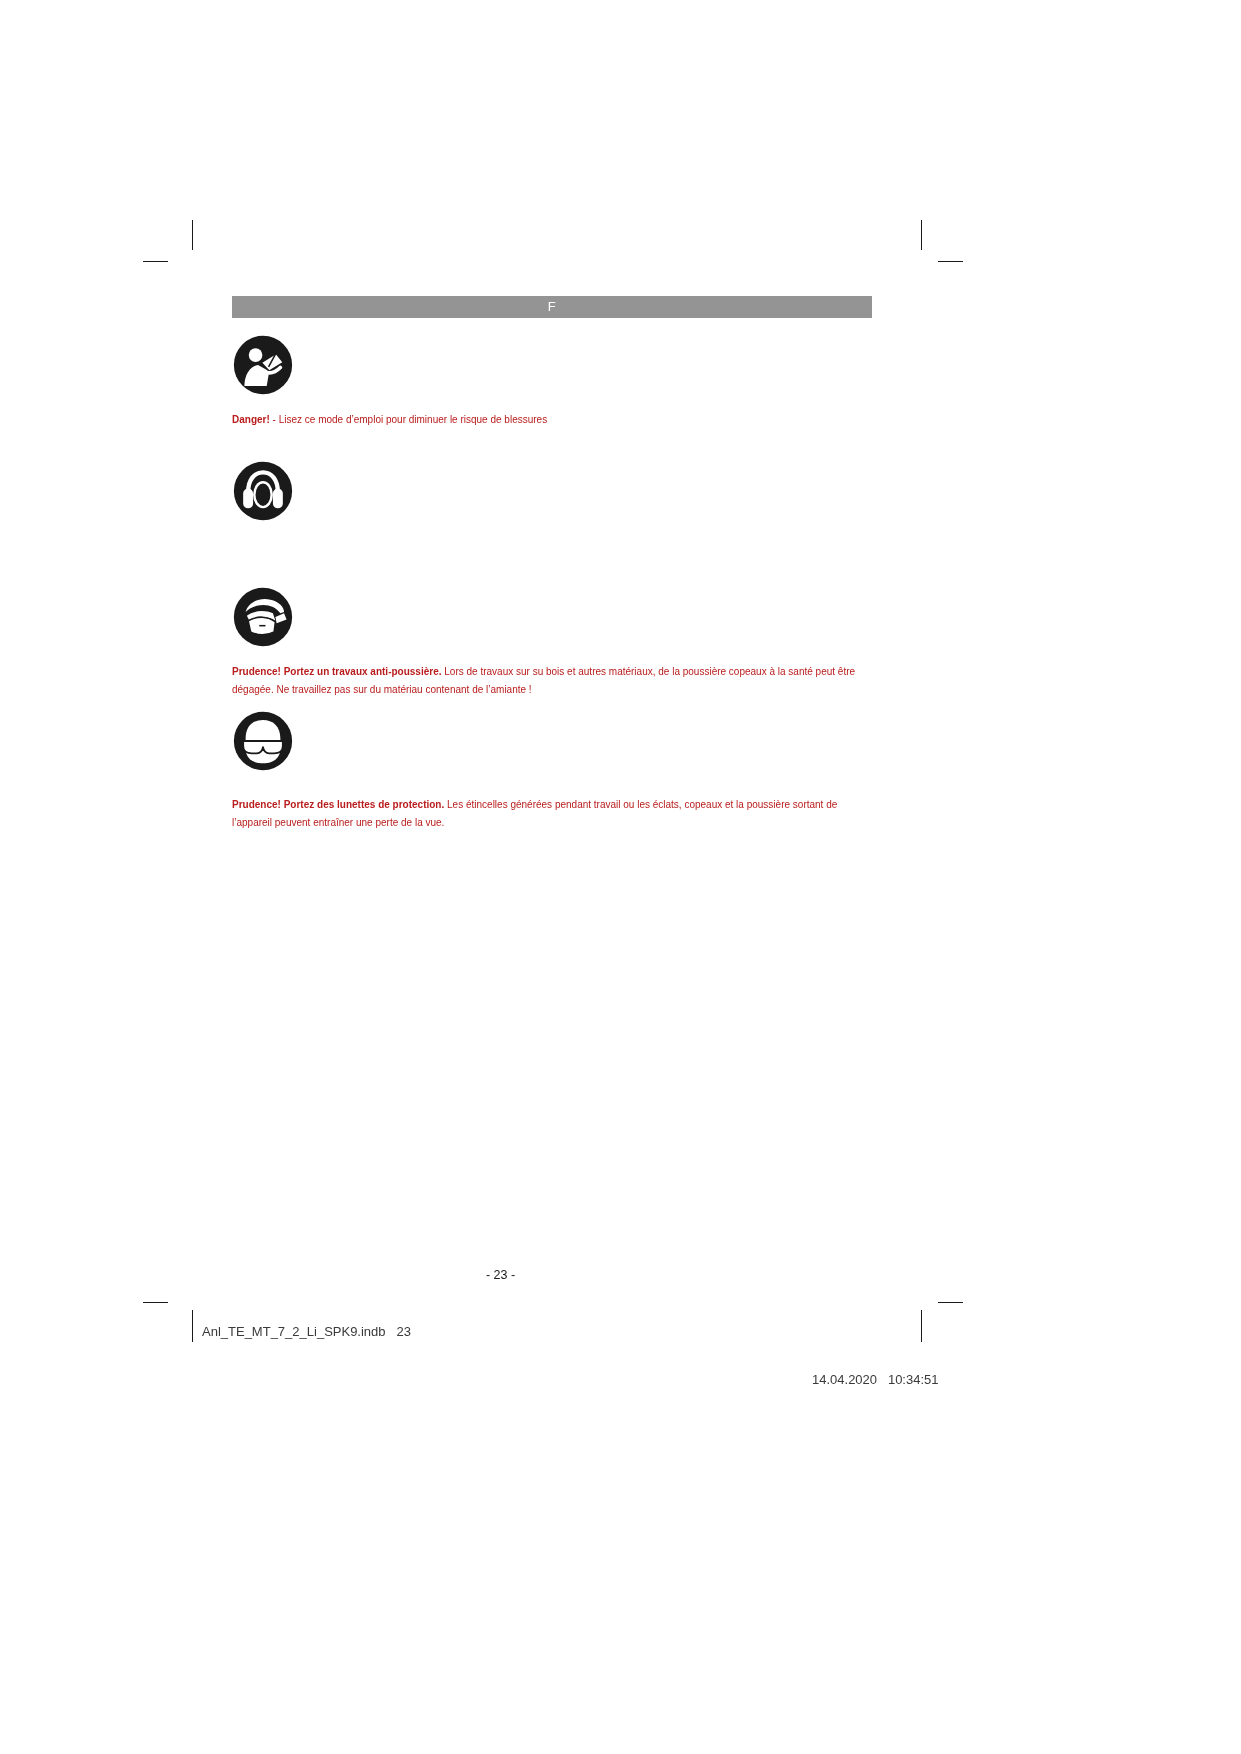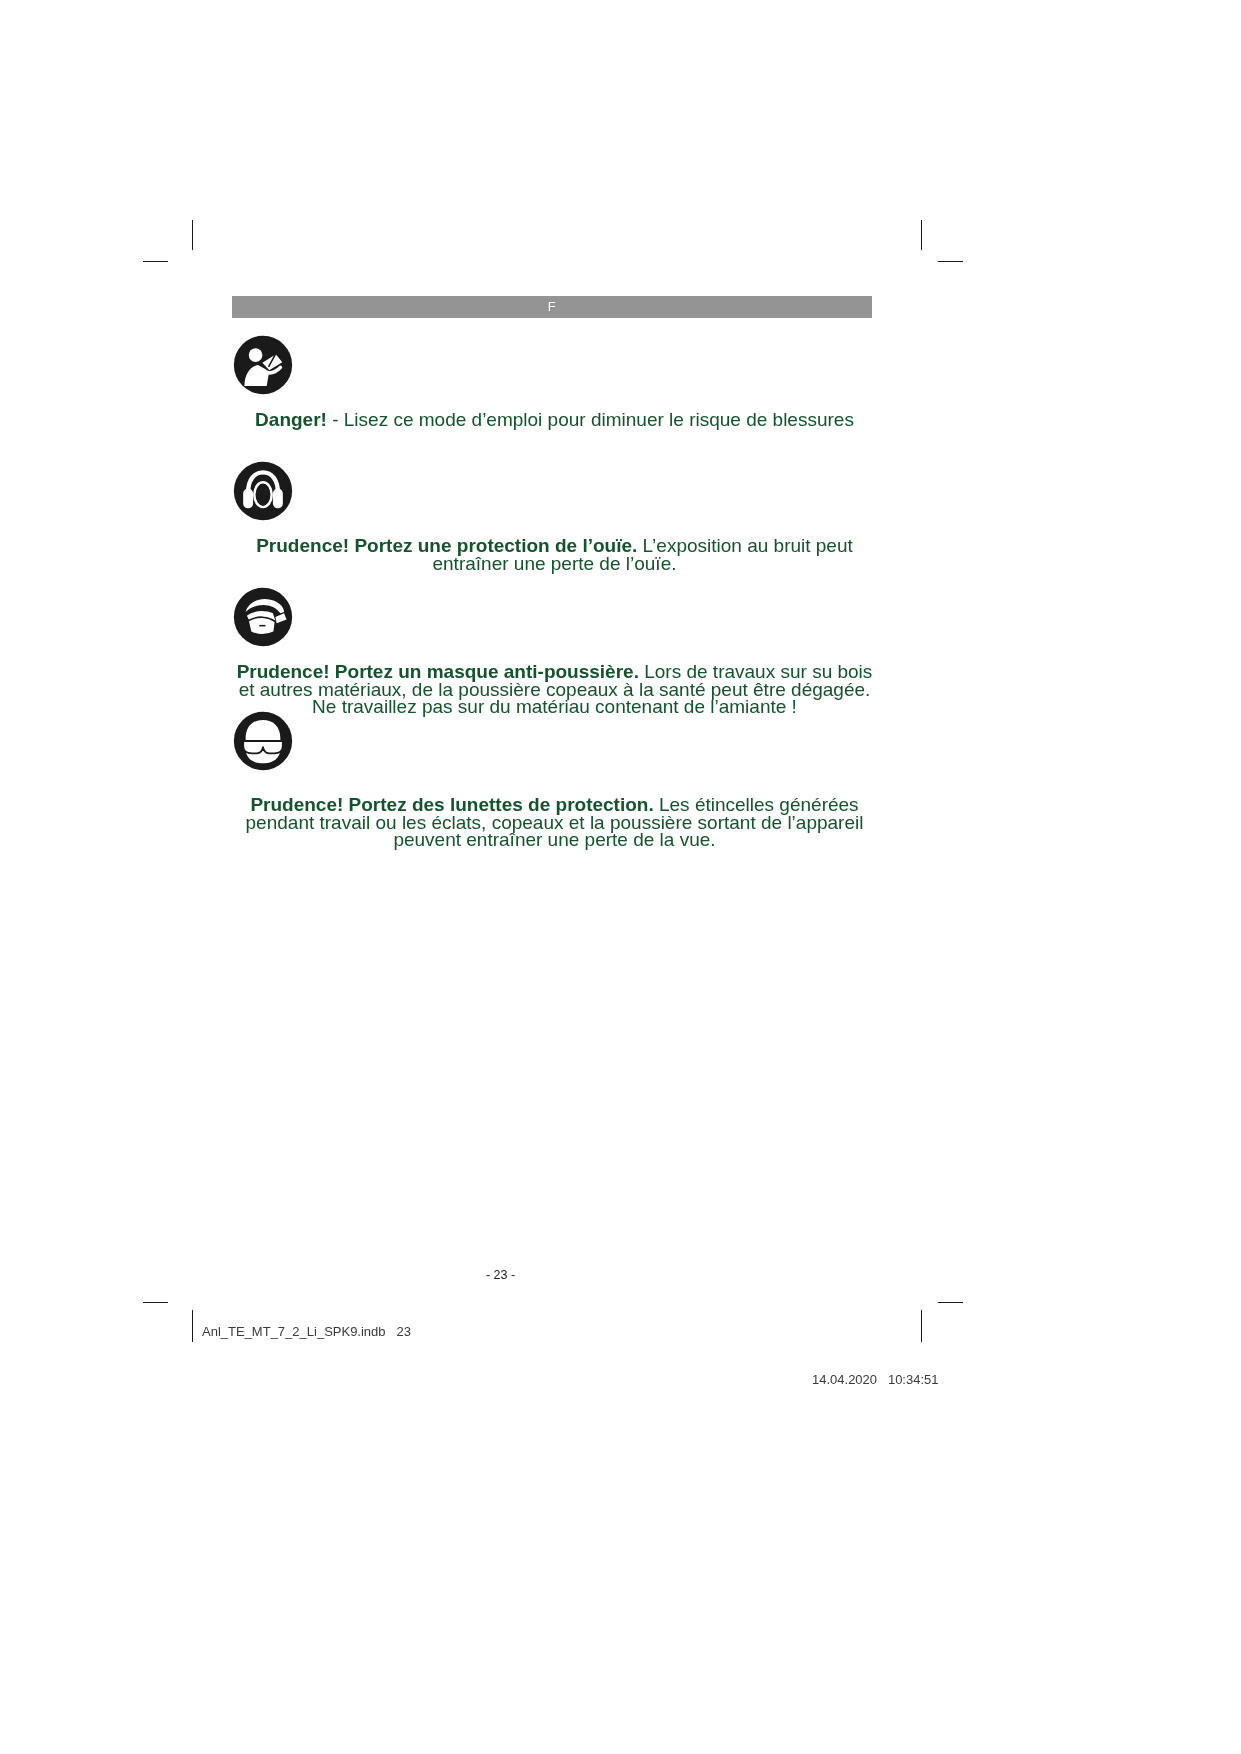--- a/index.html
+++ b/index.html
@@ -54,10 +54,10 @@
     height: 62px;
   }
   .block-text {
-    font-size: 19px;
+    font-size: 10px;
     line-height: 17.5px;
-    color: #14532d;
-    text-align: center;
+    color: #b91c1c;
+    text-align: left;
   }
   .block-text b {
     font-weight: bold;

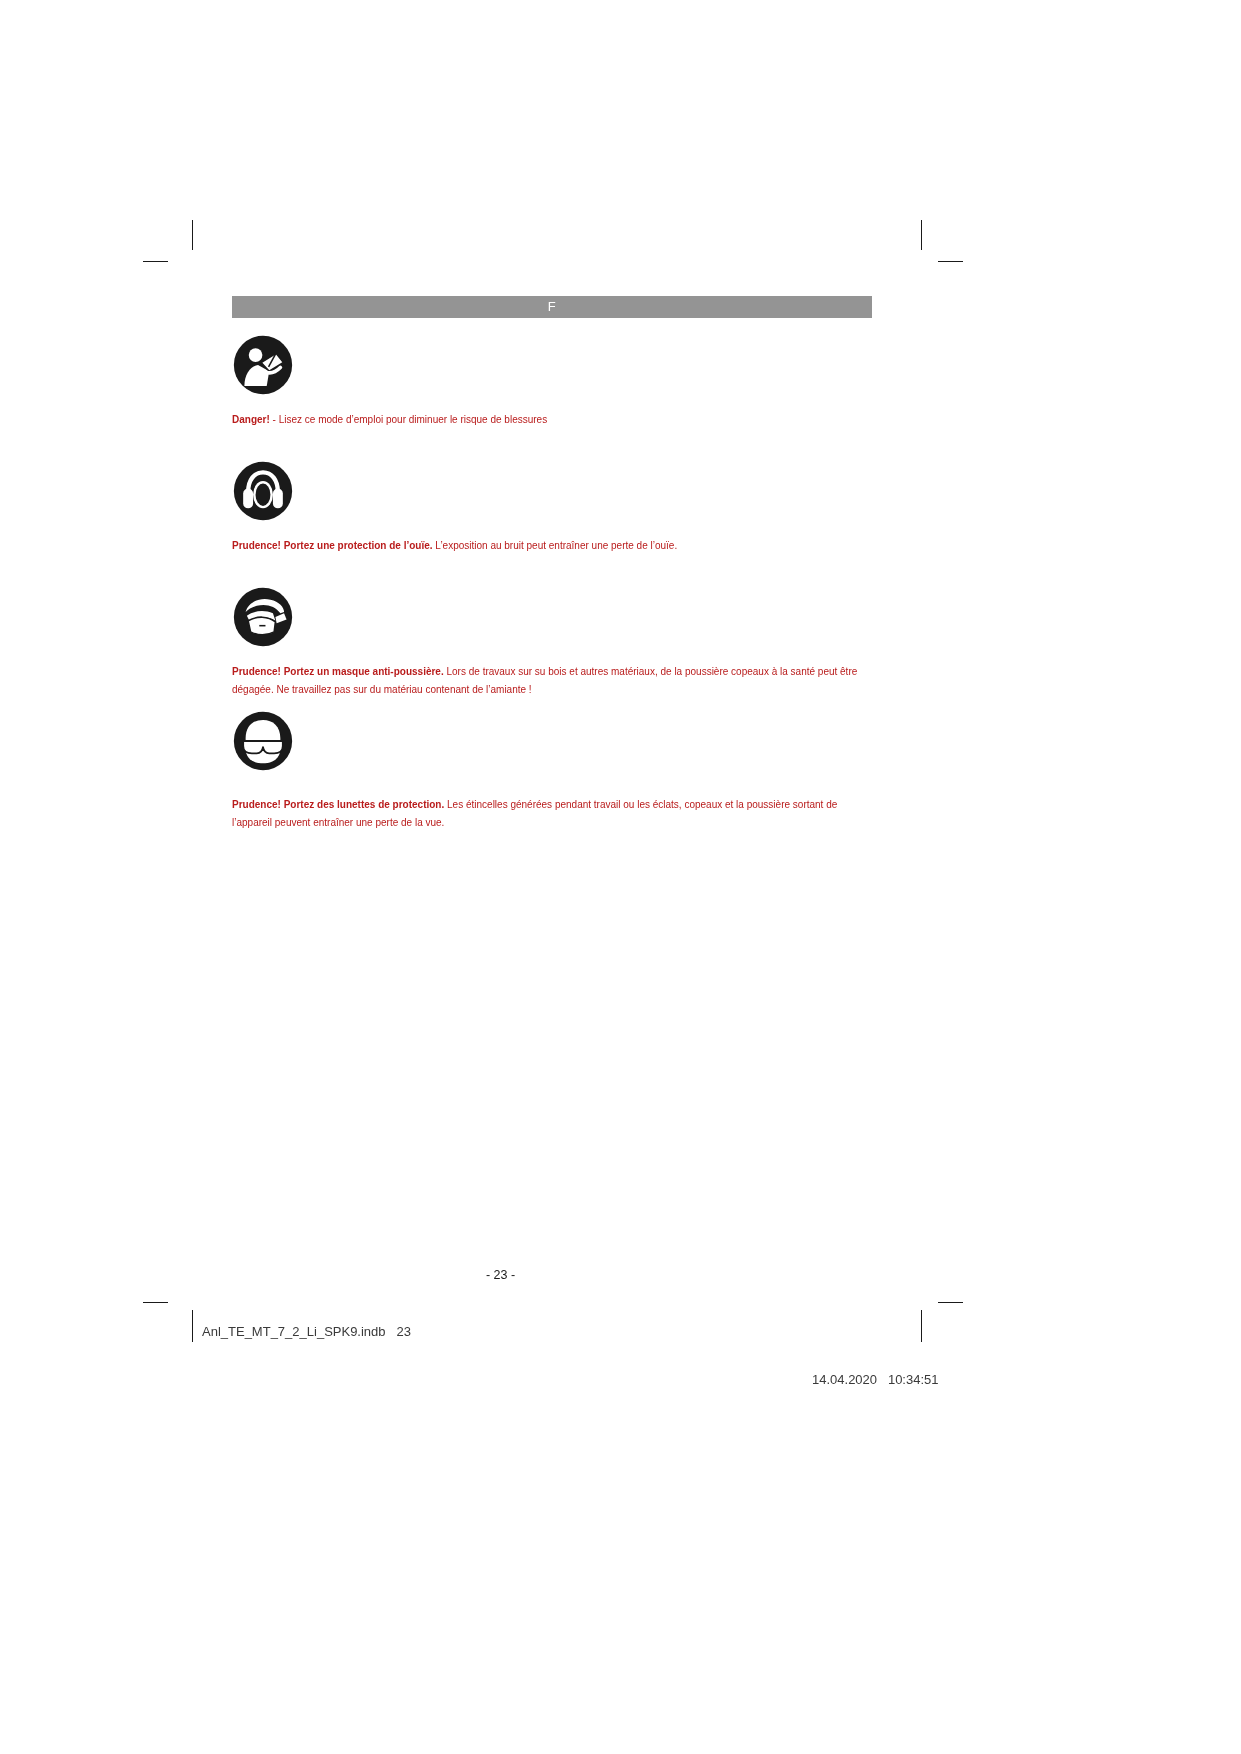--- a/index.html
+++ b/index.html
@@ -127,9 +127,6 @@
       <ellipse cx="50" cy="56" rx="16" ry="22" fill="#ffffff"></ellipse>
       <ellipse cx="50" cy="56" rx="12" ry="18" fill="#1a1a1a"></ellipse>
     </svg>
-    <div class="block-text" style="margin-top:15px;">
-      <b>Prudence! Portez une protection de l’ouïe.</b><span> L’exposition au bruit peut entraîner une perte de l’ouïe.</span>
-    </div>
   </div>
 
   <div class="safety-block" style="top:586px;">

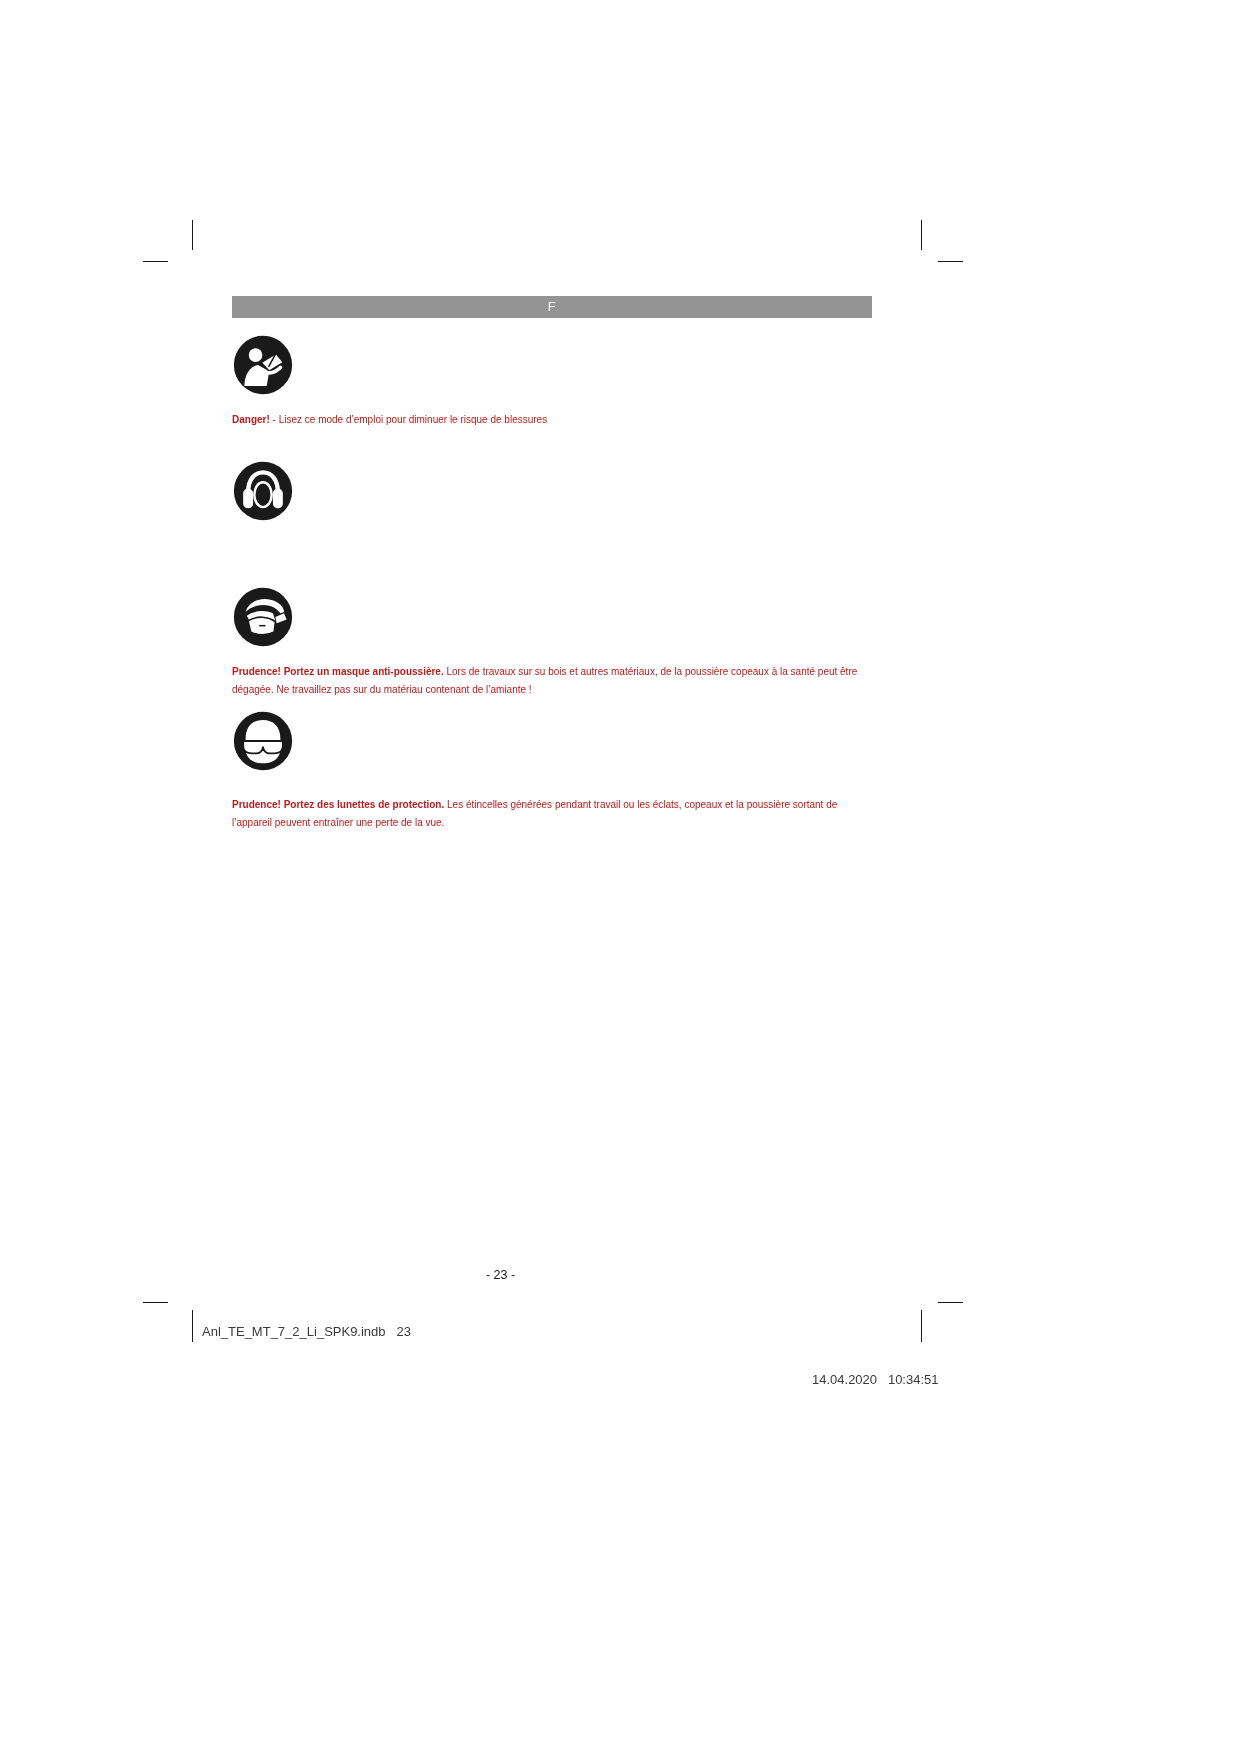--- a/index.html
+++ b/index.html
@@ -139,7 +139,7 @@
       <path d="M44 64 L54 64" stroke="#1a1a1a" stroke-width="2.5"></path>
     </svg>
     <div class="block-text" style="margin-top:15px;">
-      <b>Prudence! Portez un masque anti-poussière.</b><span> Lors de travaux sur su bois et autres matériaux, de la poussière copeaux à la santé peut être dégagée. Ne travaillez pas sur du matériau contenant de l’amiante !</span>
+      <b>Prudence! Portez un travaux anti-poussière.</b><span> Lors de travaux sur su bois et autres matériaux, de la poussière copeaux à la santé peut être dégagée. Ne travaillez pas sur du matériau contenant de l’amiante !</span>
     </div>
   </div>
 

